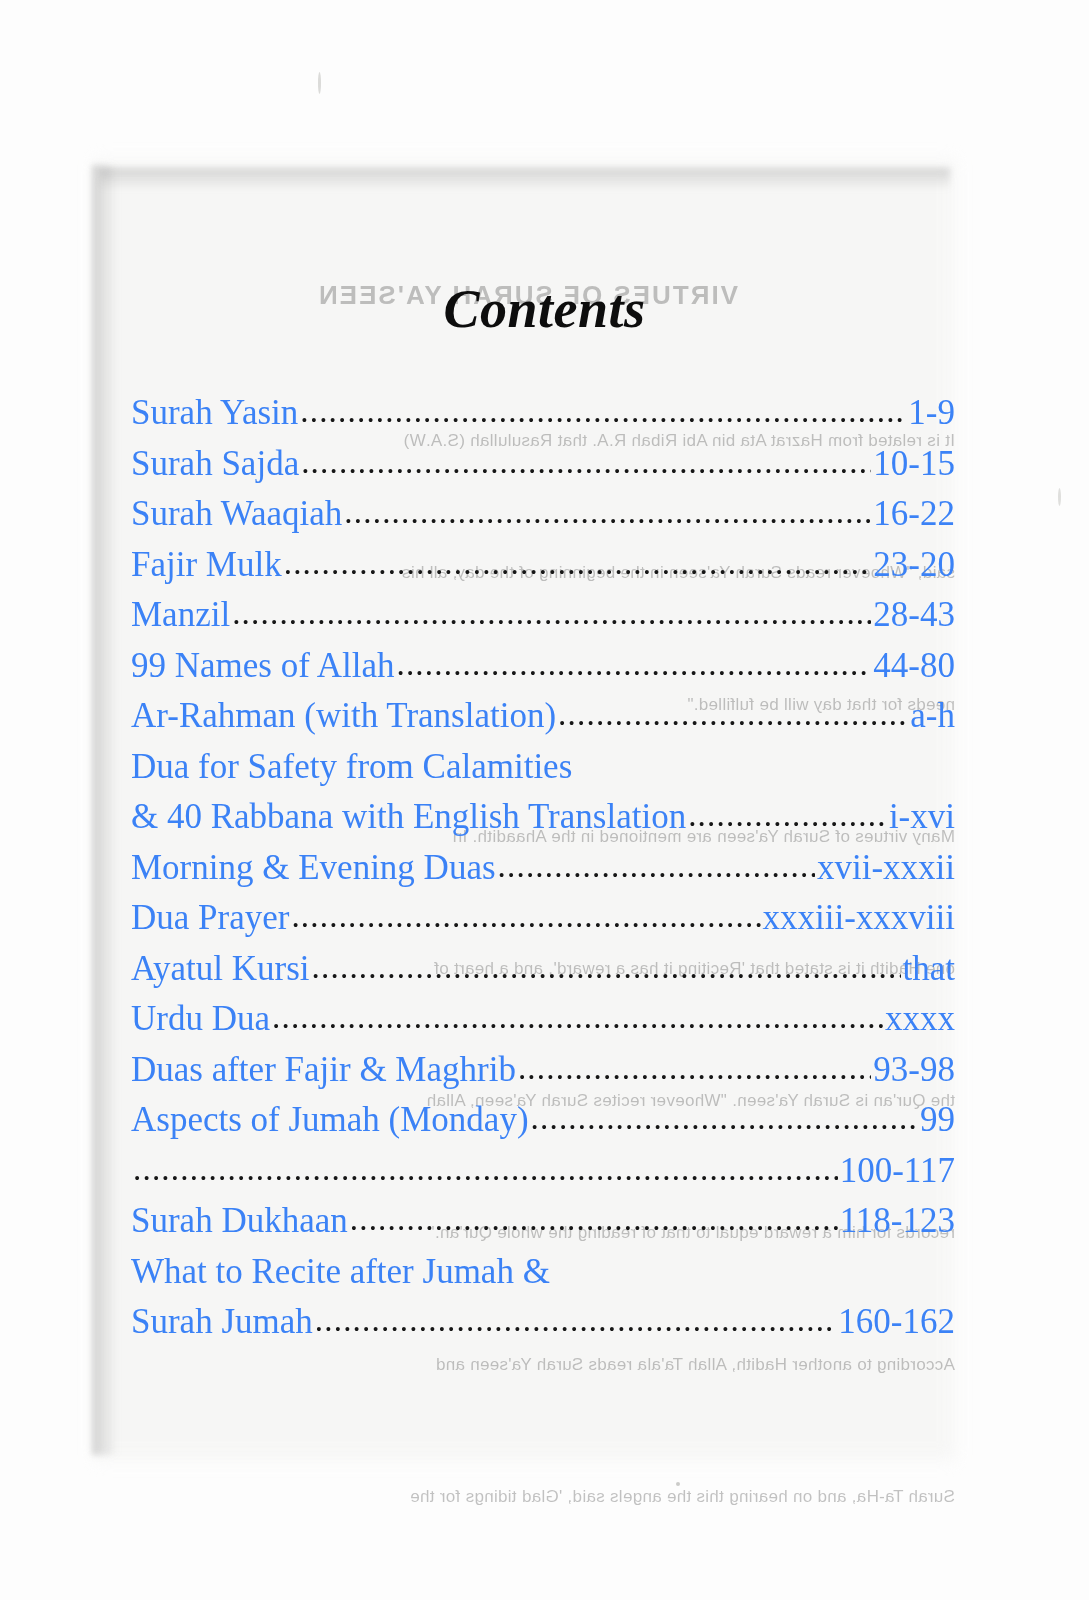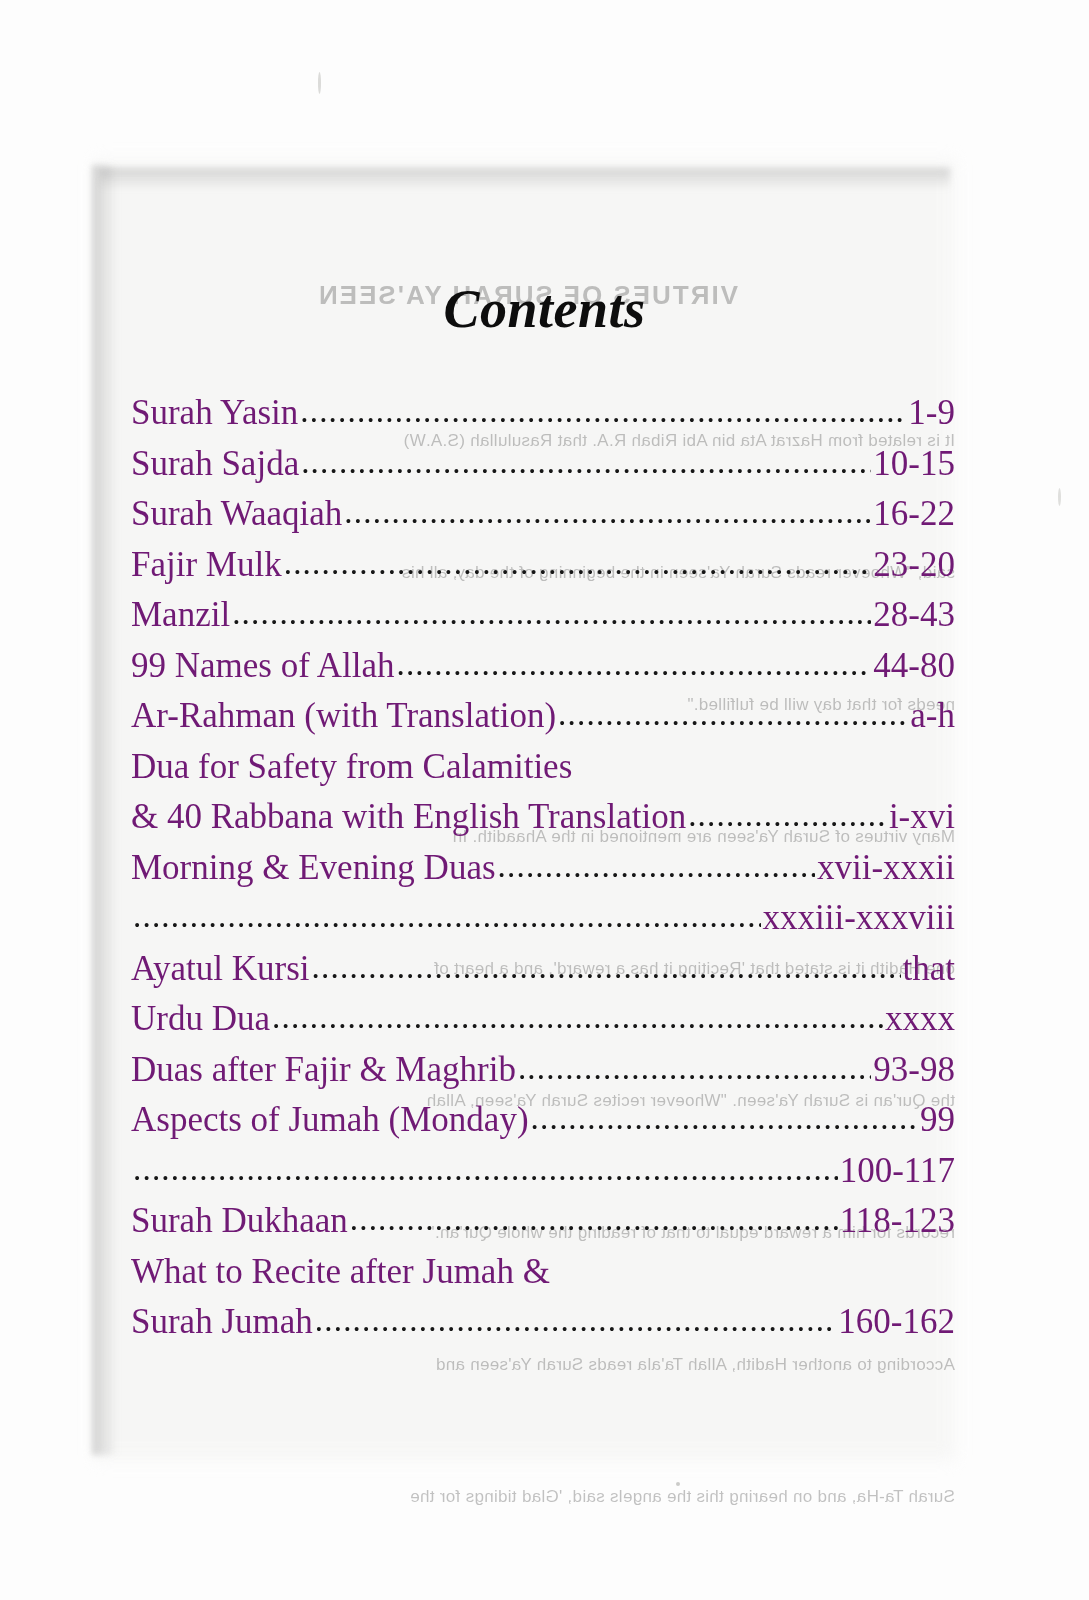--- a/index.html
+++ b/index.html
@@ -118,7 +118,7 @@
     align-items: baseline;
     font-size: 35px;
     line-height: 50.5px;
-    color: #701a75;
+    color: #3b82f6;
     white-space: nowrap;
   }
   .toc-label { flex: 0 0 auto; }

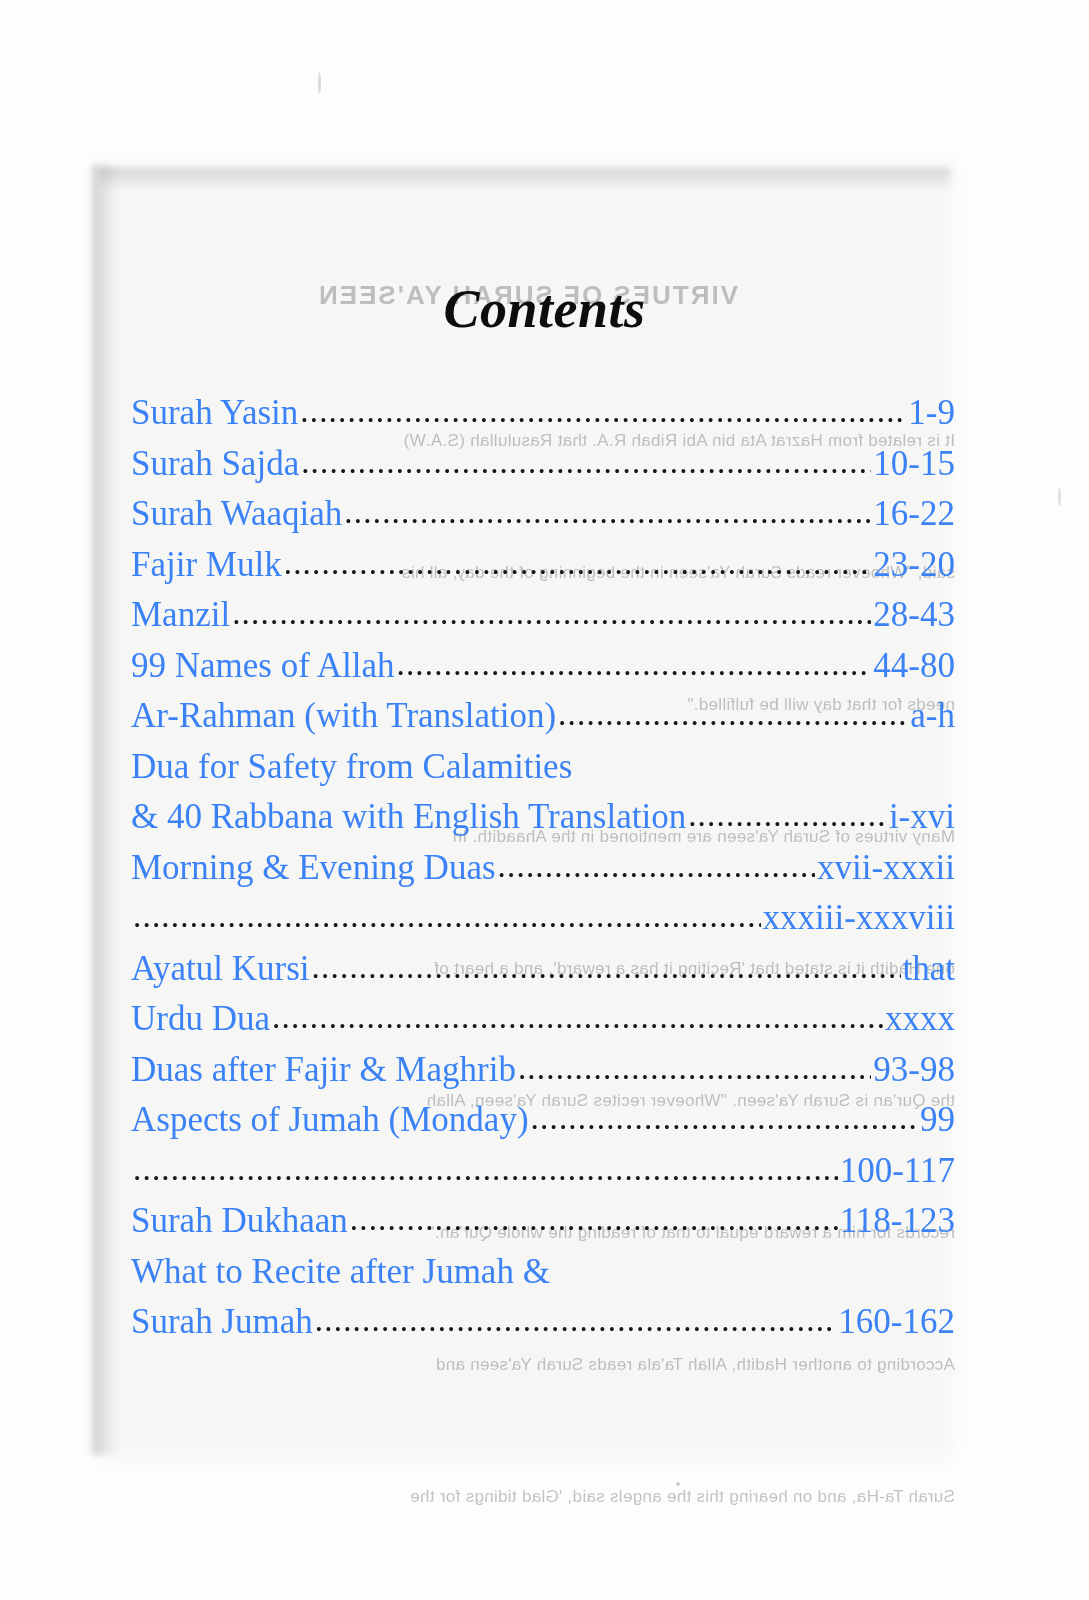--- a/index.html
+++ b/index.html
@@ -243,6 +243,7 @@
       </div>
 
       <div class="toc-row">
+        <span class="toc-label">Dua Prayer</span>
         <span class="toc-dots"></span>
         <span class="toc-page">xxxiii-xxxviii</span>
       </div>

